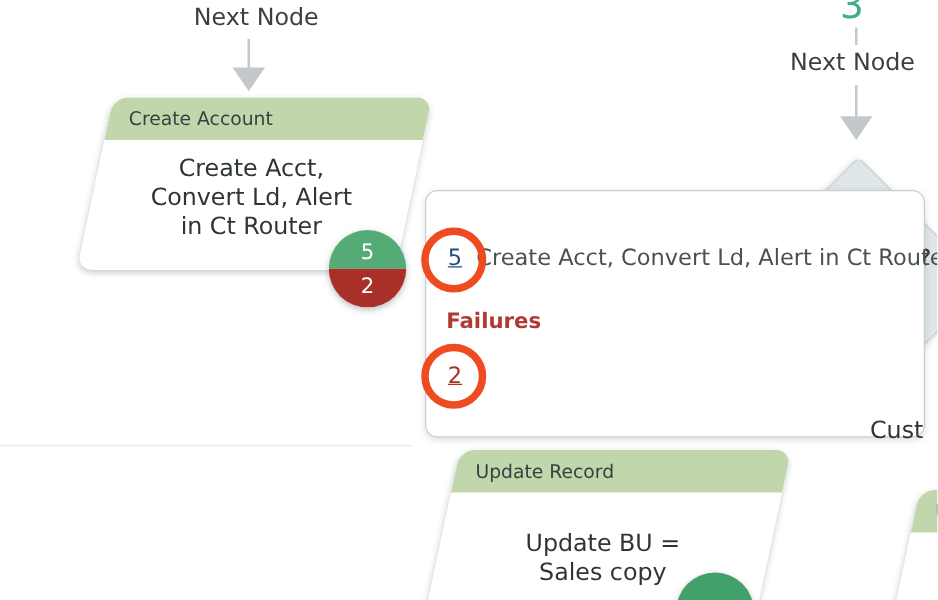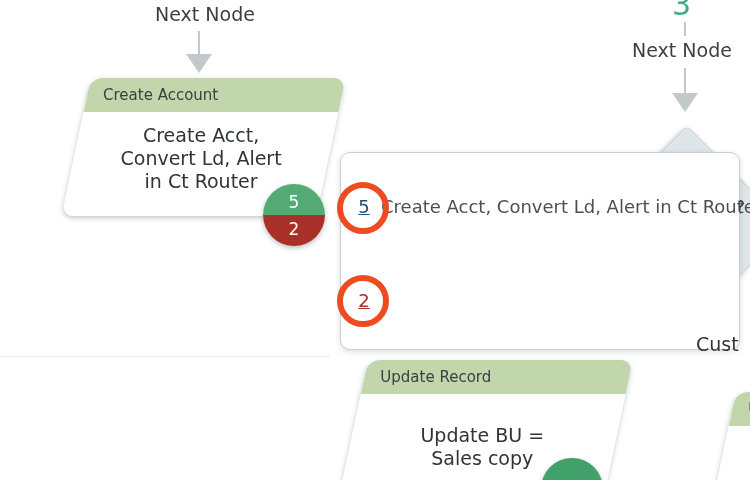--- a/index.html
+++ b/index.html
@@ -235,6 +235,7 @@
       <span class="tt-text">Create Acct, Convert Ld, Alert in Ct Router</span>
     </div>
 
+    <div class="tt-section" style="left:16px; top:94px;">Failures</div>
 
     <div class="tt-row" style="left:6px; top:137px;">
       <span class="tt-count failure">2</span>

